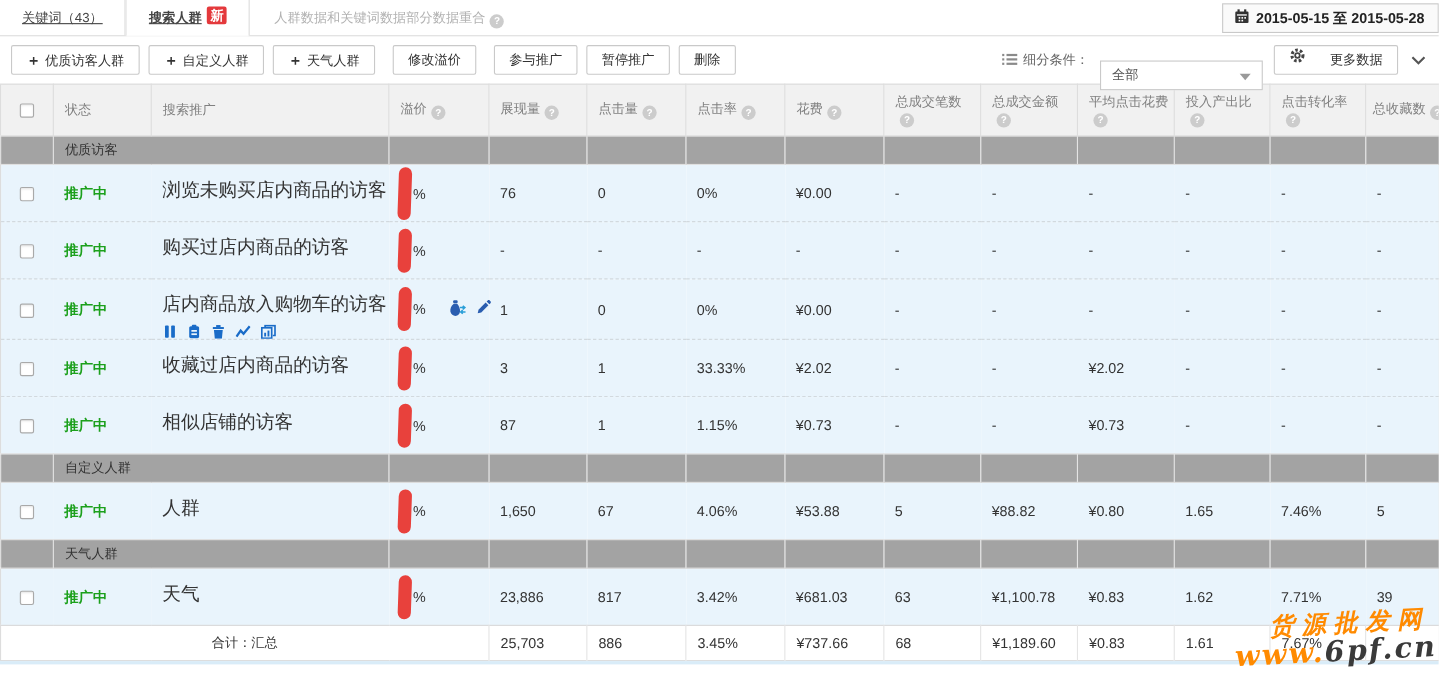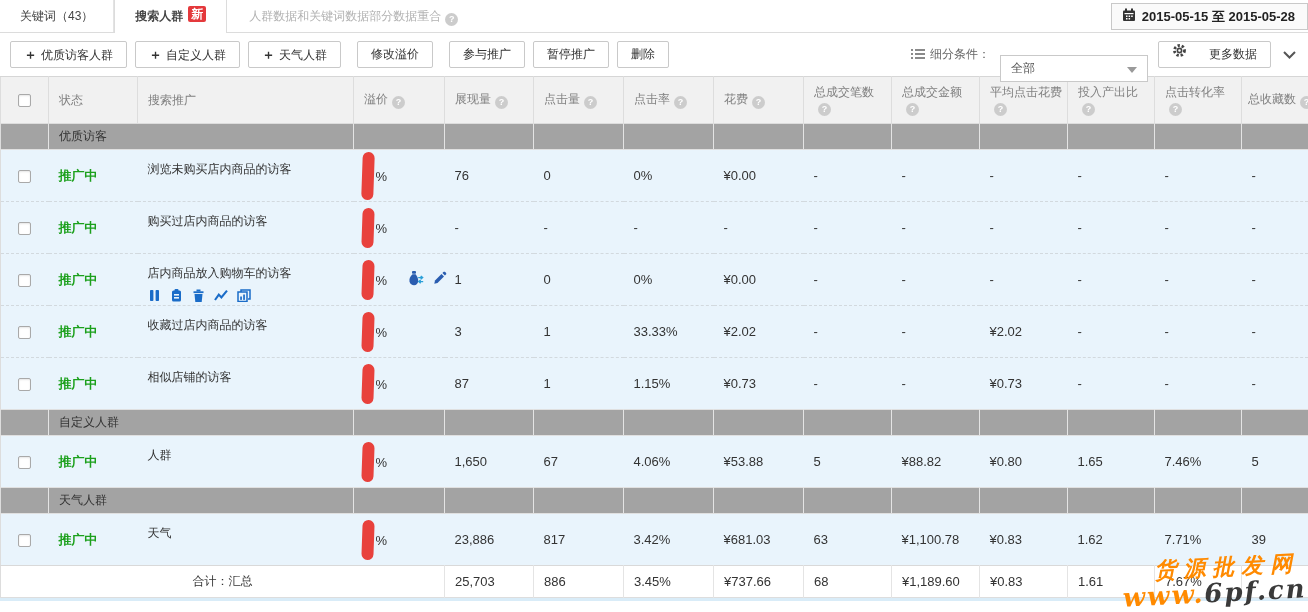--- a/index.html
+++ b/index.html
@@ -9,7 +9,7 @@
 
   
   .tabbar { height:33px; border-bottom:1px solid #dcdcdc; display:flex; align-items:stretch; position:relative; }
-  .tab { padding:0 20px; line-height:32px; color:#444; cursor:pointer; }
+  .tab { padding:0 20px; line-height:32px; color:#444; cursor:pointer;text-decoration:underline; }
   .tab.first { border-right:1px solid #e3e3e3; }
   .tab.active { border-left:1px solid #dcdcdc; border-right:1px solid #dcdcdc; font-weight:bold;
     background:#fff; position:relative; }

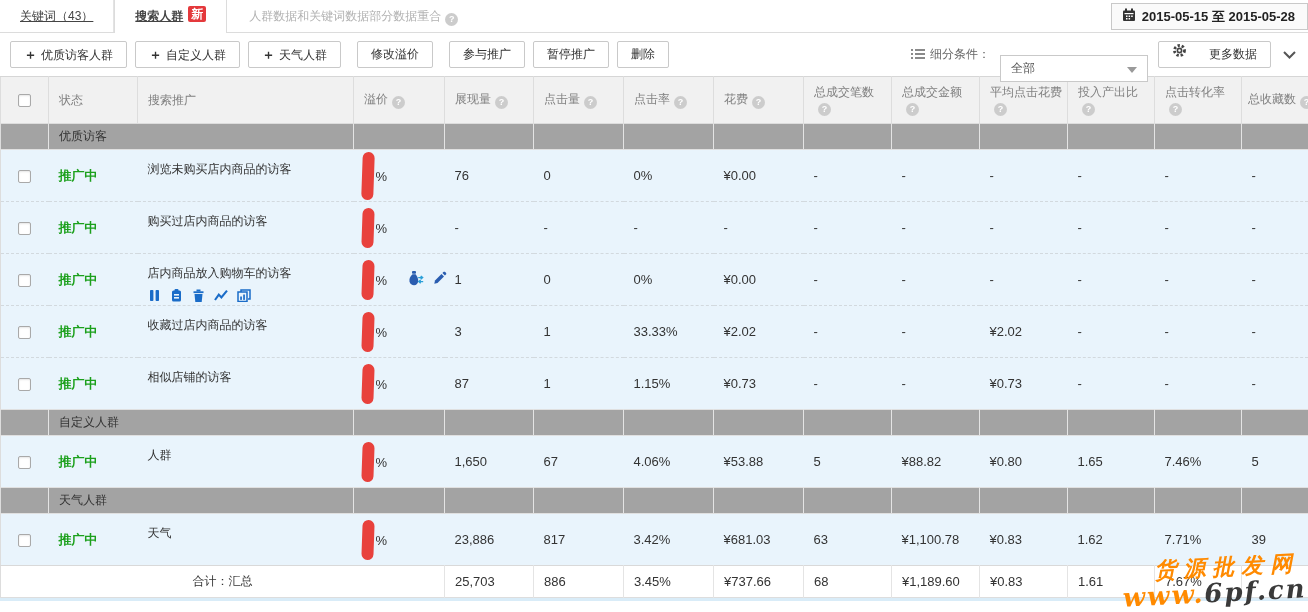--- a/index.html
+++ b/index.html
@@ -52,7 +52,7 @@
   tr.datarow td { background:#e9f4fc; height:52px; border-bottom:1px dashed #d2d9de; font-size:13px; }
   tr.datarow td.cb { text-align:center; }
   tr.datarow td.statuscell { padding-left:10px; font-weight:bold; font-size:13px; }
-  tr.datarow td.namecell { padding:11px 0 0 10px; vertical-align:top; font-size:12px; }
+  tr.datarow td.namecell { padding:11px 0 0 10px; vertical-align:top; font-size:17px; }
   tr.datarow td.premcell { padding-left:8px; white-space:nowrap; }
   tr.datarow td.val { padding-left:10px; }
   tr.total td { background:#fff; height:32px; border-top:1px solid #d9d9d9; border-right:1px solid #e4e4e4;

